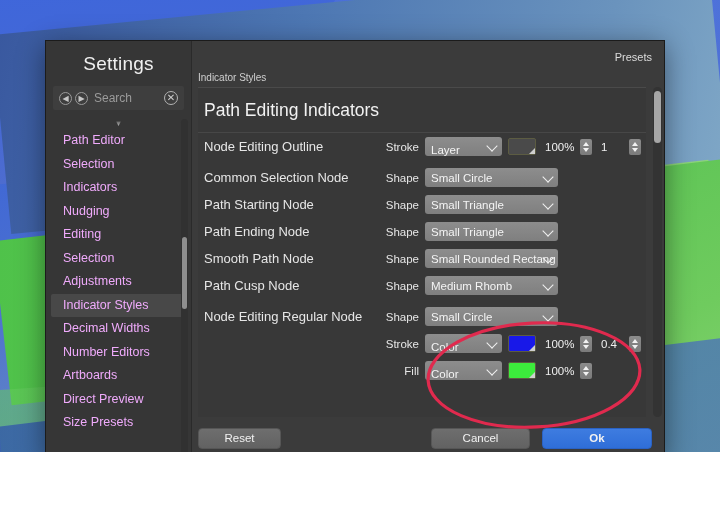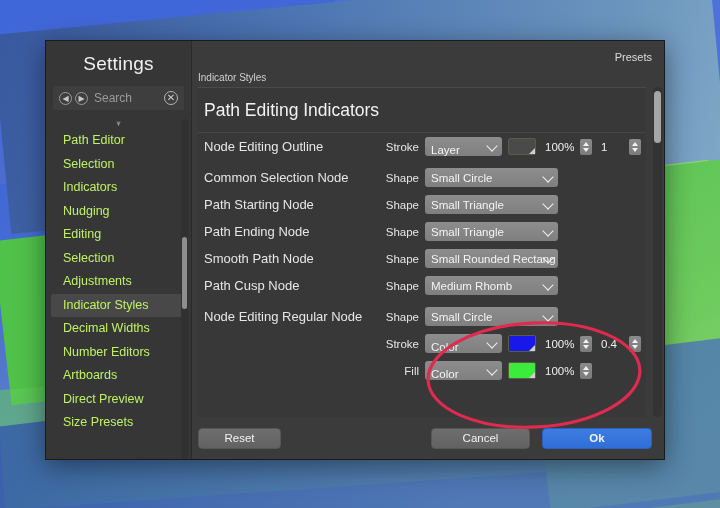--- a/index.html
+++ b/index.html
@@ -10,7 +10,7 @@
 
   
   #desktop {
-    position: relative; width: 720px; height: 508px;
+    position: relative; width: 720px; height: 452px;
     background: linear-gradient(160deg, #3a63d8 0%, #3f67d6 22%, #4a6fd0 40%, #5a7ec9 55%, #5b87b0 70%, #5c8fa0 100%);
     overflow: hidden;
   }

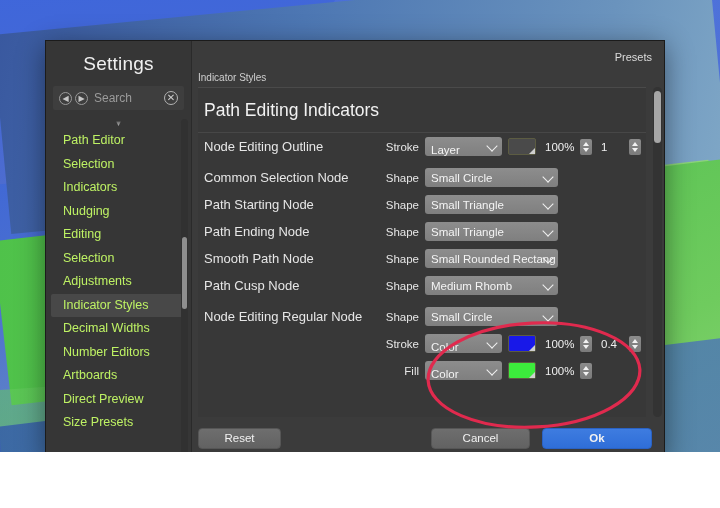--- a/index.html
+++ b/index.html
@@ -108,7 +108,7 @@
   }
   .sb-item {
     height: 23.5px; line-height: 23.5px;
-    color: #bef264; font-size: 12.5px;
+    color: #f0abfc; font-size: 12.5px;
     padding-left: 12px; margin: 0 5px;
     border-radius: 2px;
     white-space: nowrap;

